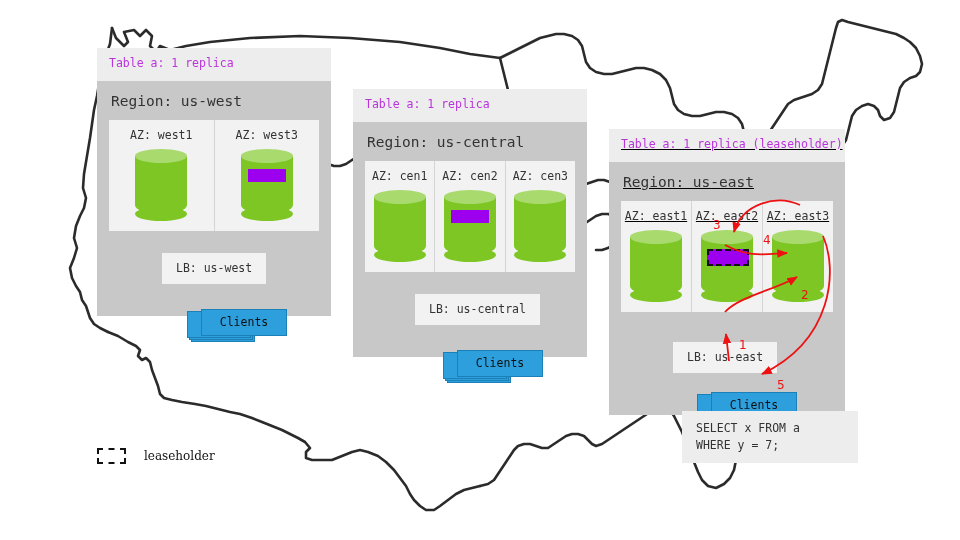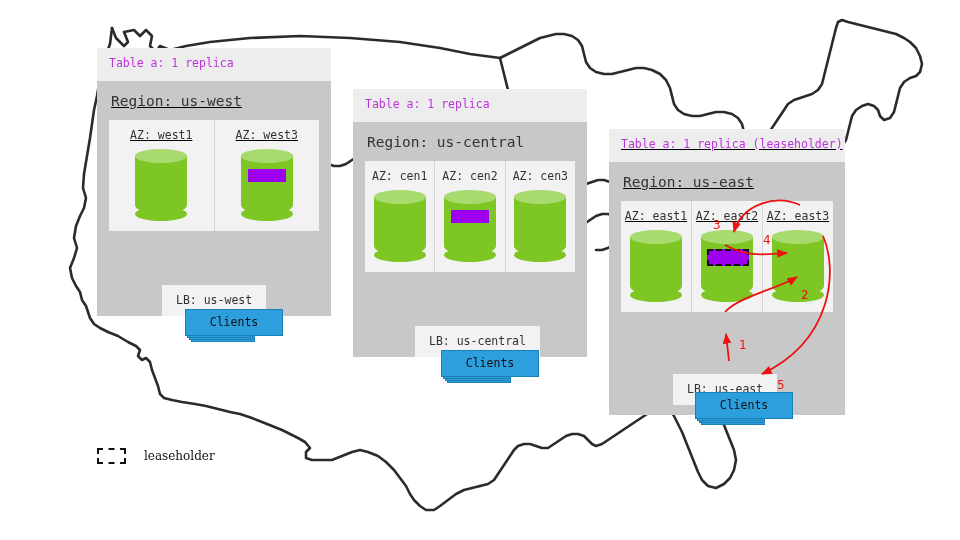--- a/index.html
+++ b/index.html
@@ -258,7 +258,7 @@
 
   <div class="region-panel" id="panel-us-west" style="left:97px;top:48px;width:234px;">
     <div class="table-header">Table a: 1 replica</div>
-    <div class="region-body" style="height:235px;text-decoration:underline;">
+    <div class="region-body" style="height:235px;">
       <div class="region-title">Region: us-west</div>
       <div class="az-row">
         <div class="az-cell">

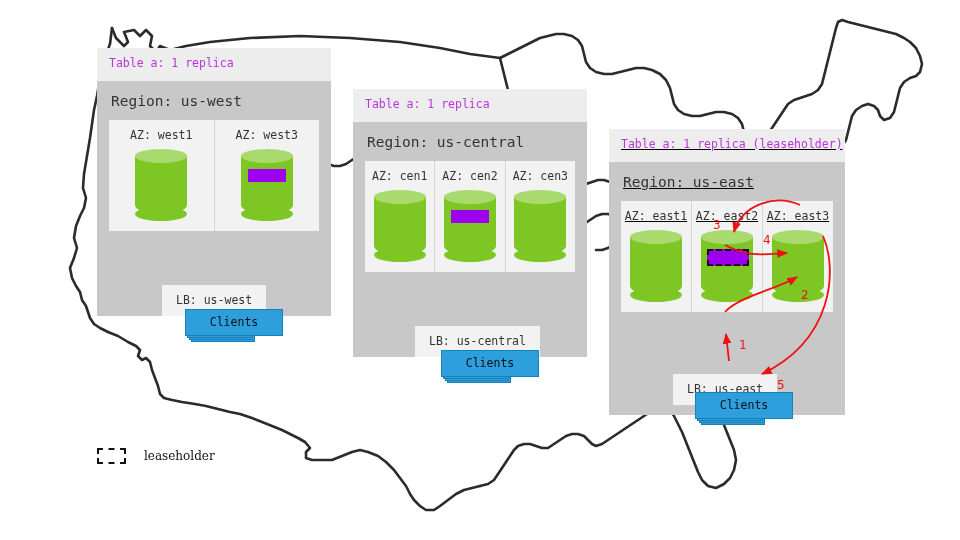--- a/index.html
+++ b/index.html
@@ -102,7 +102,6 @@
     padding:8px 14px 9px 14px;
     white-space:nowrap;
     z-index:6;
-    margin-top:32px;
   }
 
   

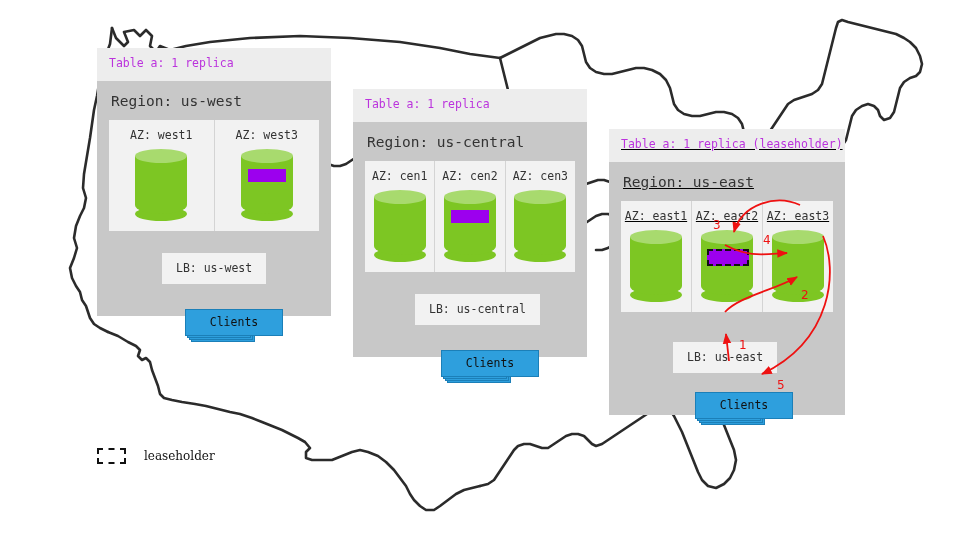--- a/index.html
+++ b/index.html
@@ -120,10 +120,10 @@
   .clients .s2{left:4px;top:4px;}
   .clients .s1{left:2px;top:2px;}
   .clients .s0{
-    left:0;top:0;
+    left:16px;top:0;
     display:flex;align-items:center;justify-content:center;
     color:#111111;font-size:11.5px;
-    padding:0 17px;
+    padding:0 11px;
     width:auto;min-width:62px;
   }
 

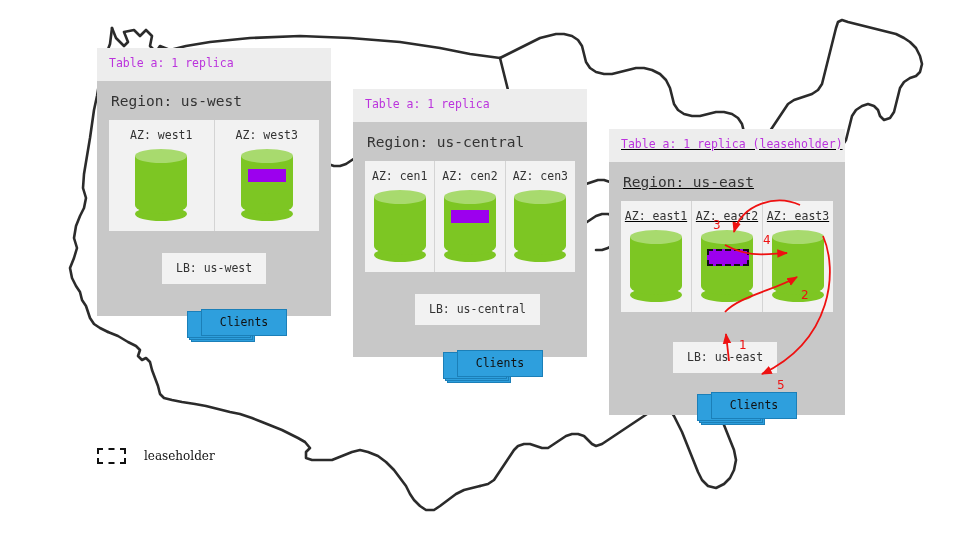--- a/index.html
+++ b/index.html
@@ -370,6 +370,8 @@
     </div>
   </div>
 
+  <div class="sql-box" style="left:682px;top:411px;width:148px;">SELECT x FROM a
+WHERE y = 7;</div>
 
   <div class="legend">
     <span class="legend-swatch"></span>

